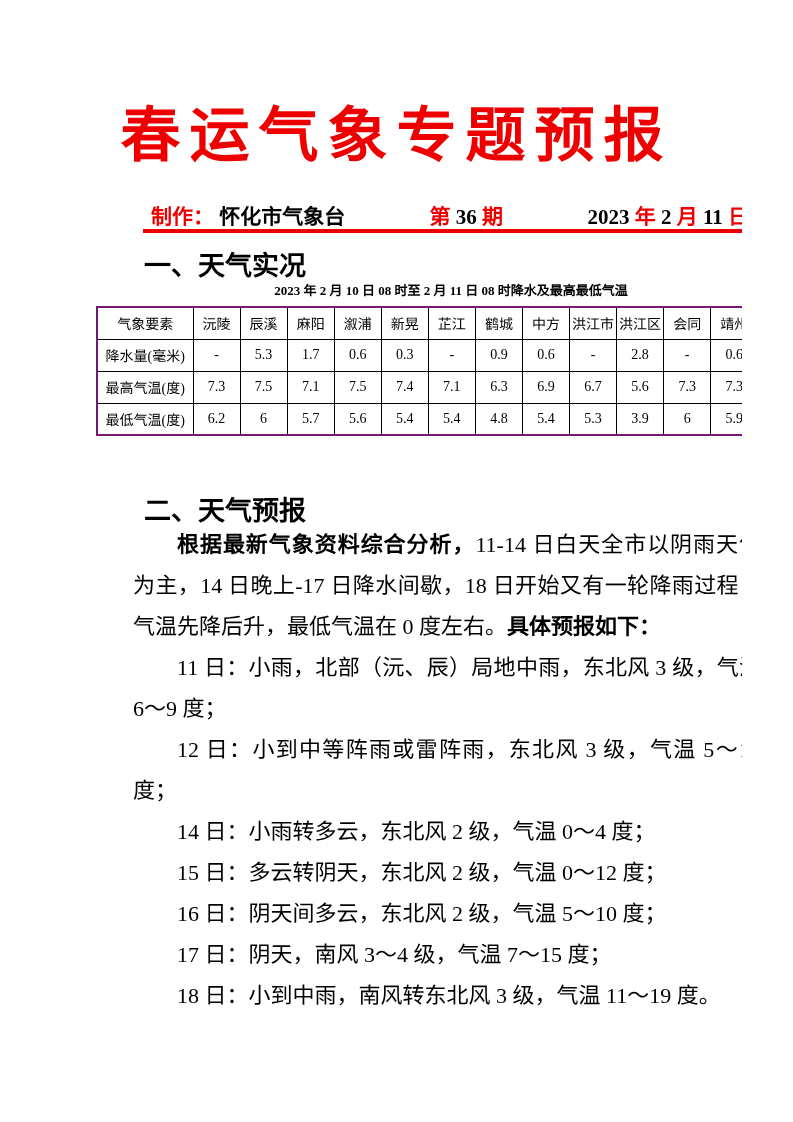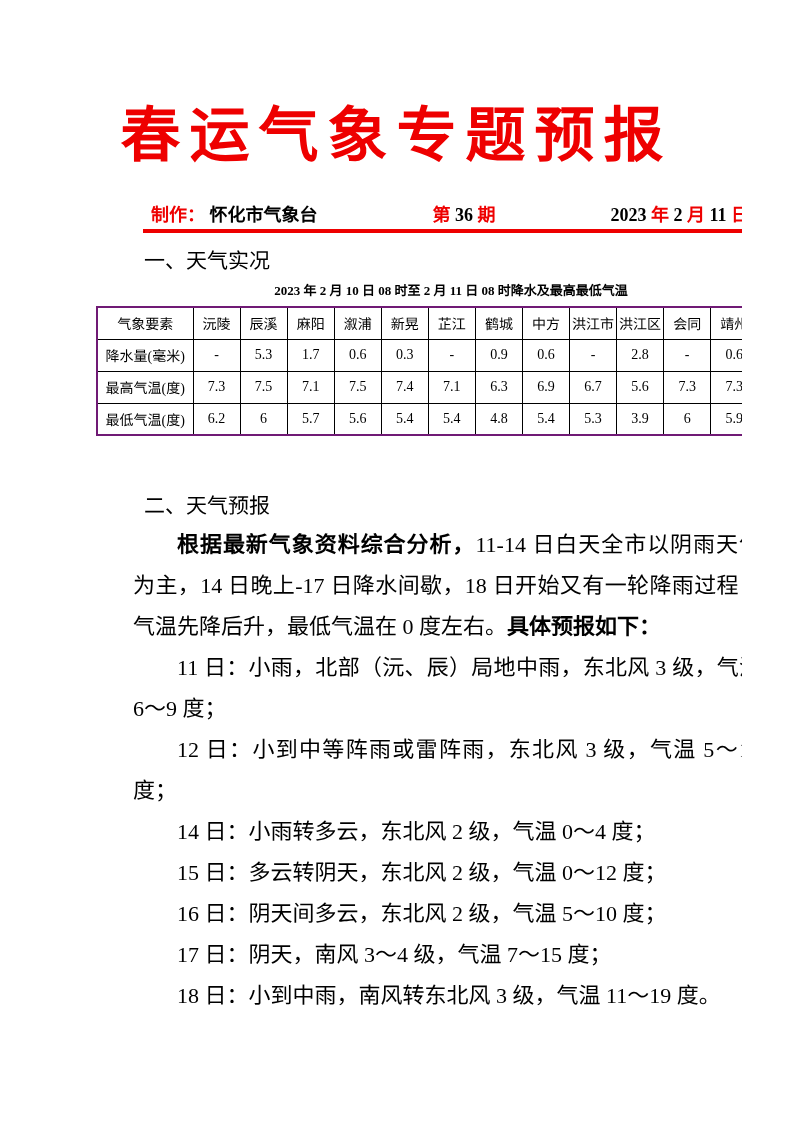--- a/index.html
+++ b/index.html
@@ -36,7 +36,7 @@
     display: flex;
     justify-content: space-between;
     align-items: flex-start;
-    font-size: 18px;
+    font-size: 21px;
     font-weight: 700;
     white-space: nowrap;
   }

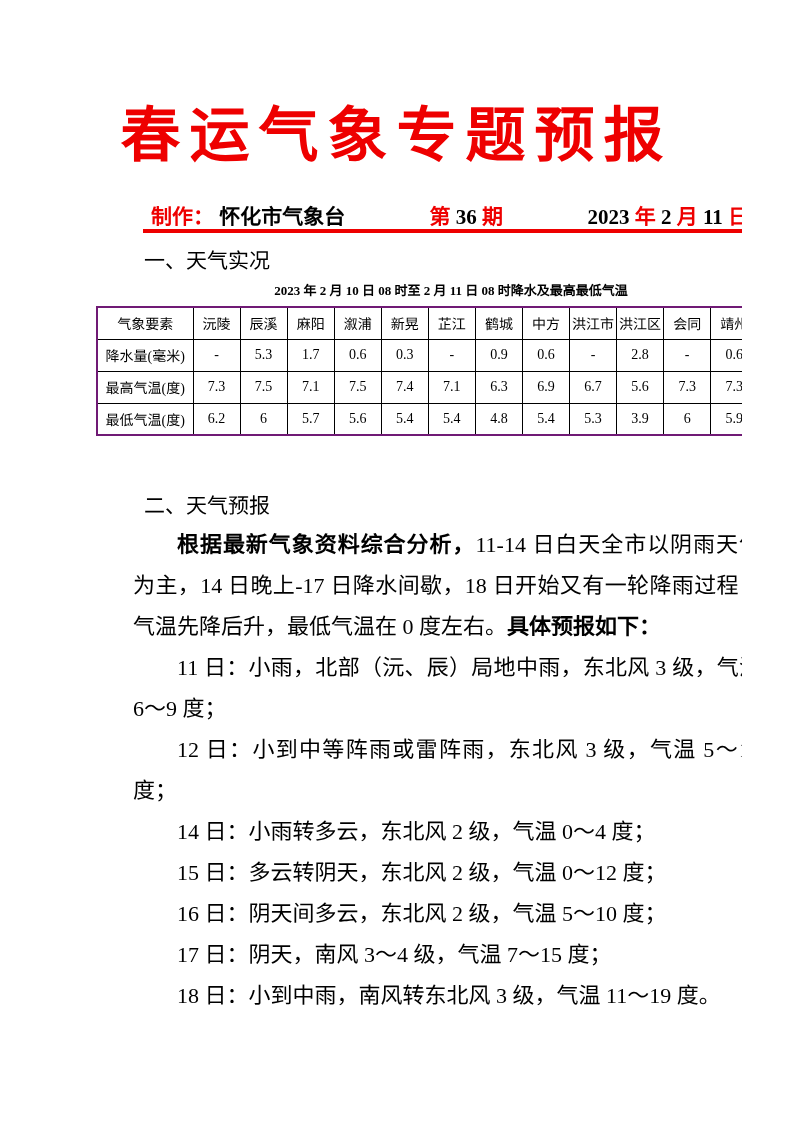--- a/index.html
+++ b/index.html
@@ -51,8 +51,8 @@
   .sec-heading {
     position: absolute;
     margin: 0;
-    font-size: 21px;
-    font-weight: 400;
+    font-size: 27px;
+    font-weight: 700;
     color: var(--ink);
     white-space: nowrap;
   }

